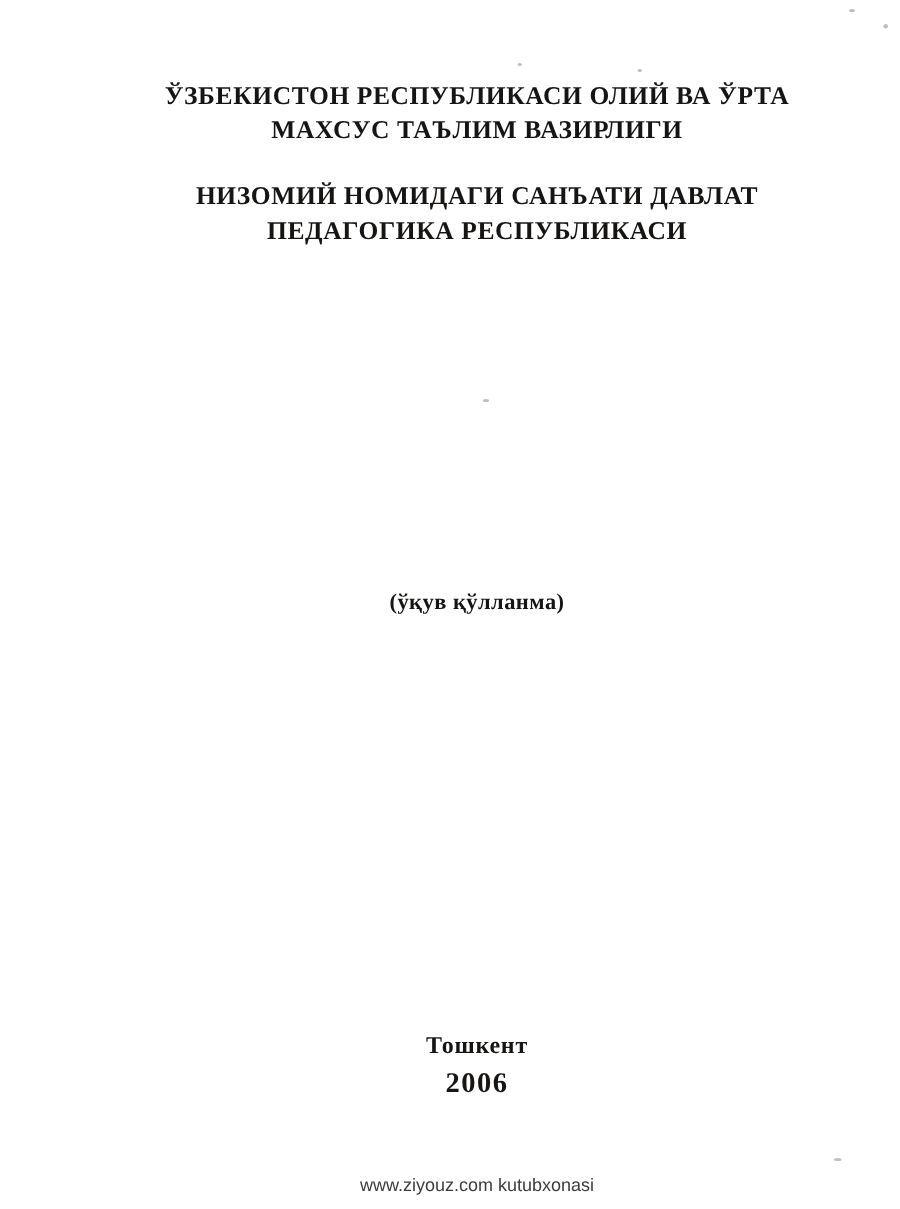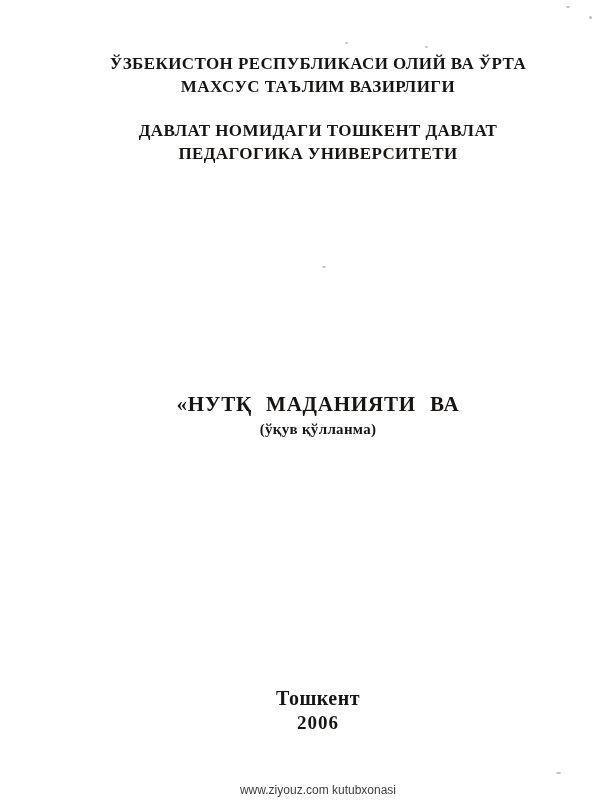--- a/index.html
+++ b/index.html
@@ -99,7 +99,7 @@
   </div>
 
   <div class="centered university">
-    <div>ДАВЛАТ НОМИДАГИ ТОШКЕНТ ДАВЛАТ</div>
+    <div>НИЗОМИЙ НОМИДАГИ САНЪАТИ ДАВЛАТ</div>
     <div>ПЕДАГОГИКА УНИВЕРСИТЕТИ</div>
   </div>
 

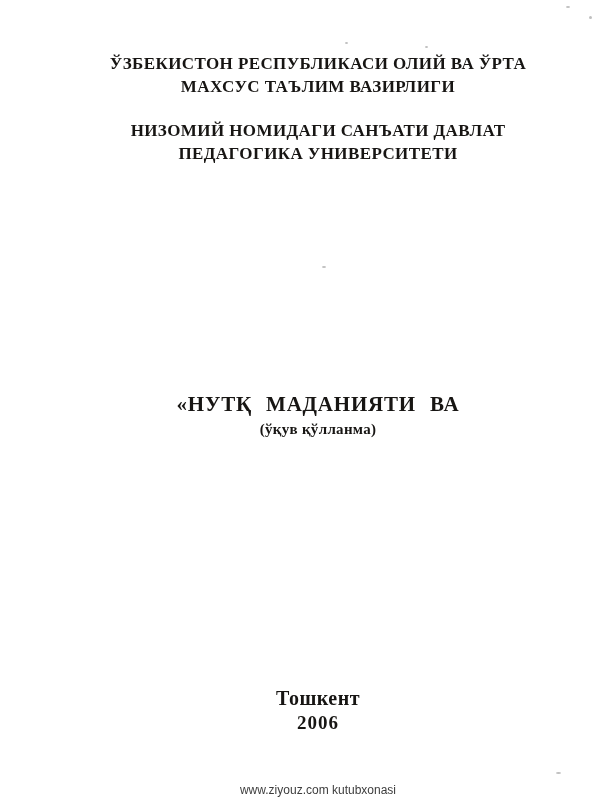--- a/index.html
+++ b/index.html
@@ -100,7 +100,7 @@
 
   <div class="centered university">
     <div>НИЗОМИЙ НОМИДАГИ САНЪАТИ ДАВЛАТ</div>
-    <div>ПЕДАГОГИКА УНИВЕРСИТЕТИ</div>
+    <div>ПЕДАГОГИКА РЕСПУБЛИКАСИ</div>
   </div>
 
 

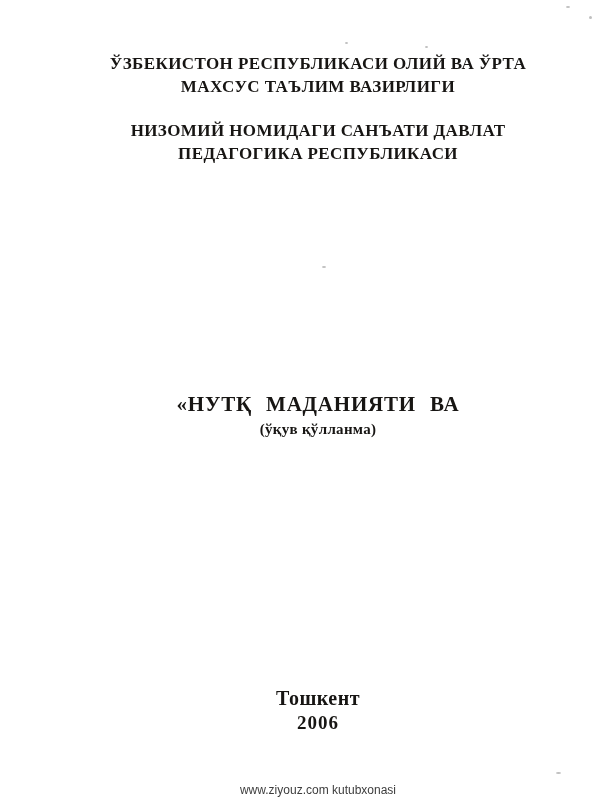--- a/index.html
+++ b/index.html
@@ -106,7 +106,6 @@
 
 
   <div class="centered book-title">
-    <div>«НУТҚ МАДАНИЯТИ ВА</div>
     <div class="book-subtitle">(ўқув қўлланма)</div>
   </div>
 

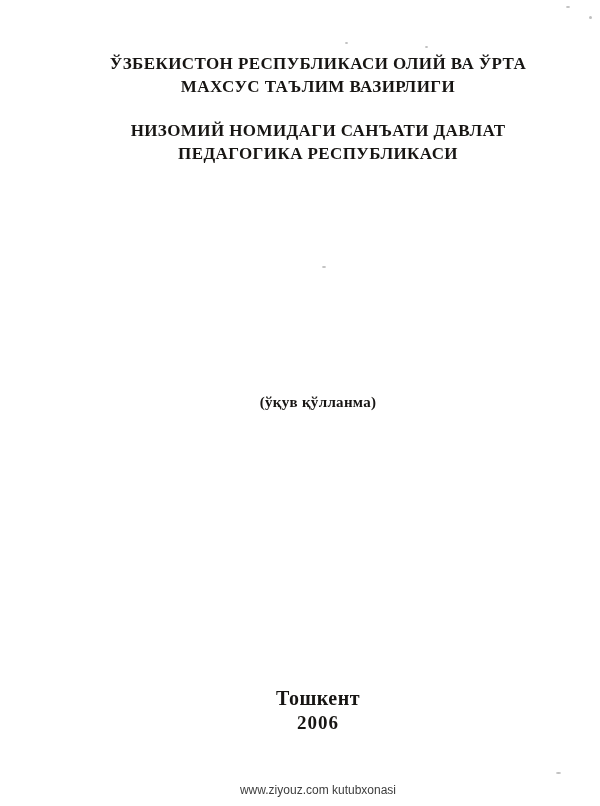--- a/index.html
+++ b/index.html
@@ -63,7 +63,7 @@
     line-height:1;
   }
   .imprint .city{
-    font-size:20px;line-height:28px;
+    font-size:16px;line-height:28px;
     letter-spacing:.5px;
   }
   .imprint .publisher{

